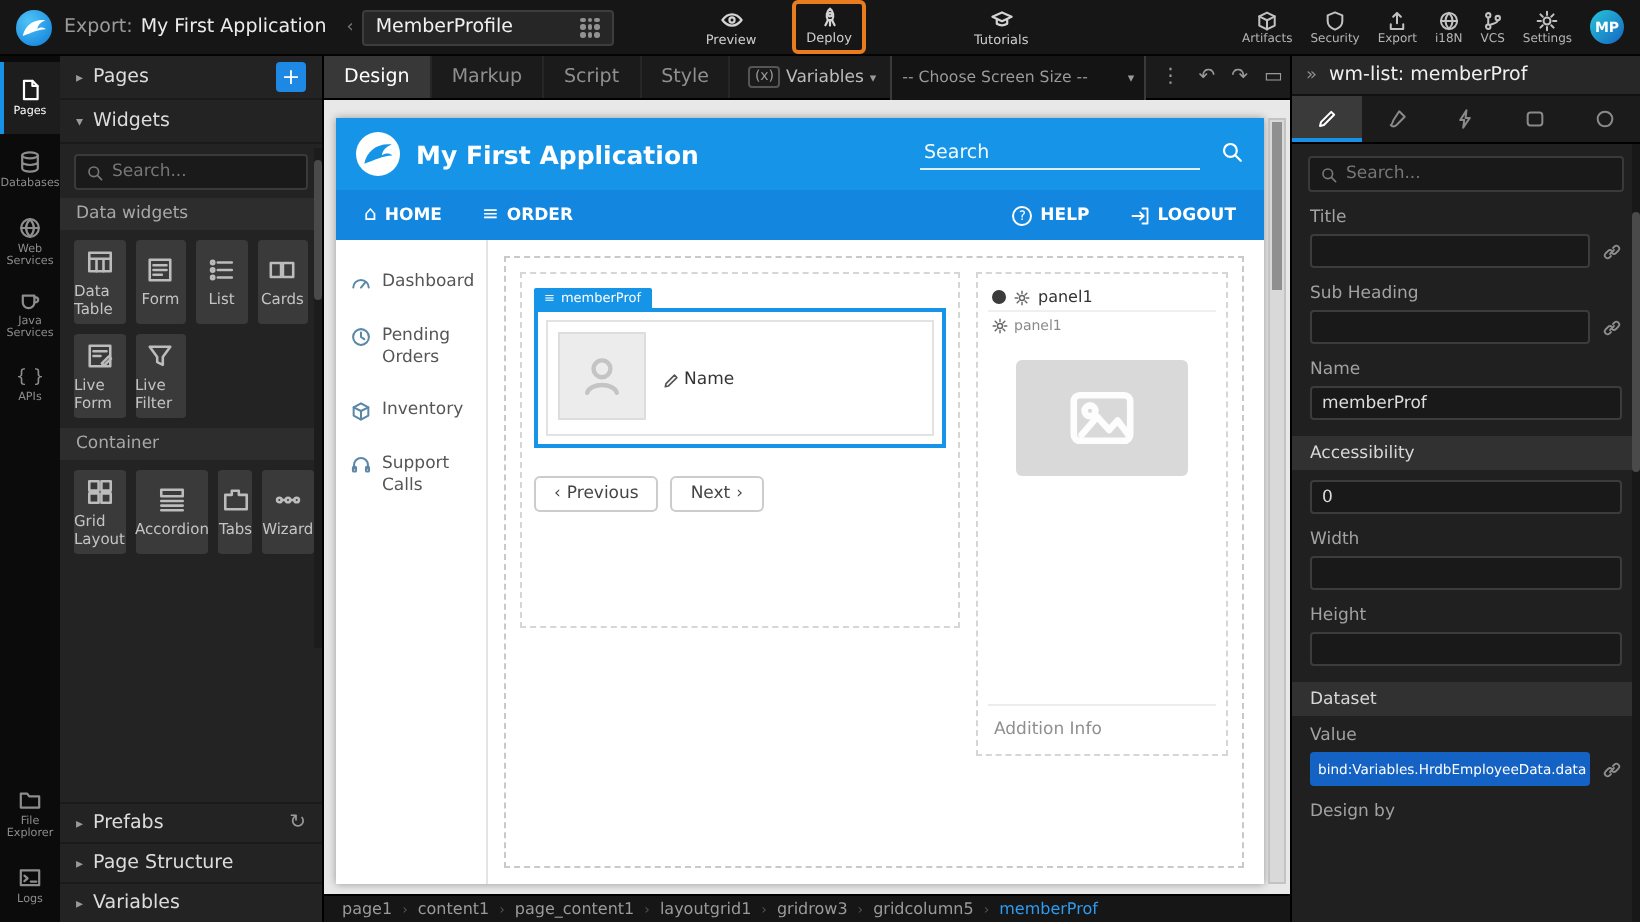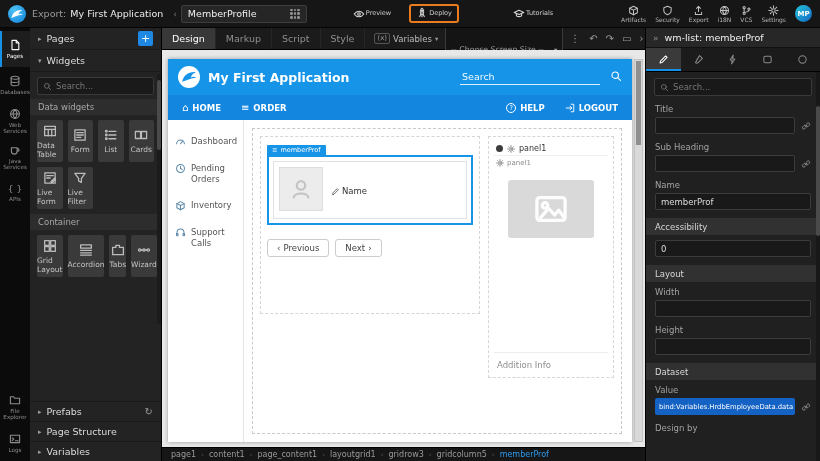--- a/index.html
+++ b/index.html
@@ -19,7 +19,7 @@
   .waffle{width:10px;height:10px;display:grid;grid-template-columns:repeat(3,1fr);gap:1px;flex:none}
   .waffle i{background:#919191;border-radius:50%}
   .tb-actions{display:flex;align-items:center;gap:18px;margin-left:46px}
-  .tb-act{display:flex;align-items:center;gap:1px;color:#cfcfcf;font-size:6.5px;cursor:pointer;line-height:1}
+  .tb-act{display:flex;flex-direction:column;align-items:center;gap:1px;color:#cfcfcf;font-size:6.5px;cursor:pointer;line-height:1}
   .tb-act svg{width:12px;height:12px;color:#d4d4d4}
   .tb-act.deploy{border:2px solid #e87c1e;border-radius:3px;padding:1px 5px 2px}
   .tb-act.tut{margin-left:36px}

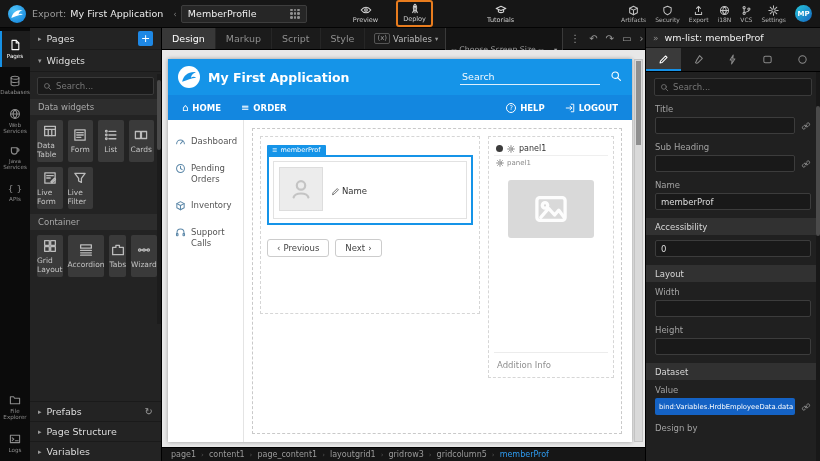--- a/index.html
+++ b/index.html
@@ -64,7 +64,7 @@
   .vars-btn{display:flex;align-items:center;gap:3px;color:#bdbdbd;font-size:8.5px;cursor:pointer}
   .vars-btn .fx{font-size:7px;color:#9a9a9a;border:1px solid #555;border-radius:2px;padding:0 2px;line-height:1.3}
   .vars-btn .caret{font-size:6.5px;color:#9a9a9a}
-  .screen-select{height:32px;background:#141414;border:1px solid #3a3a3a;border-radius:2px;color:#9a9a9a;font-size:7.8px;display:flex;align-items:flex-end;gap:10px;padding:0 5px;cursor:pointer;white-space:nowrap}
+  .screen-select{height:32px;background:#141414;border:1px solid #3a3a3a;border-radius:2px;color:#9a9a9a;font-size:7.8px;display:flex;align-items:center;gap:20px;padding:0 5px;cursor:pointer;white-space:nowrap}
   .screen-select .caret{font-size:6.5px}
   .cv-kebab{color:#9a9a9a;font-size:10px;cursor:pointer}
   .cv-icons{margin-left:auto;display:flex;align-items:center;gap:8px;padding-right:7px;color:#9a9a9a}

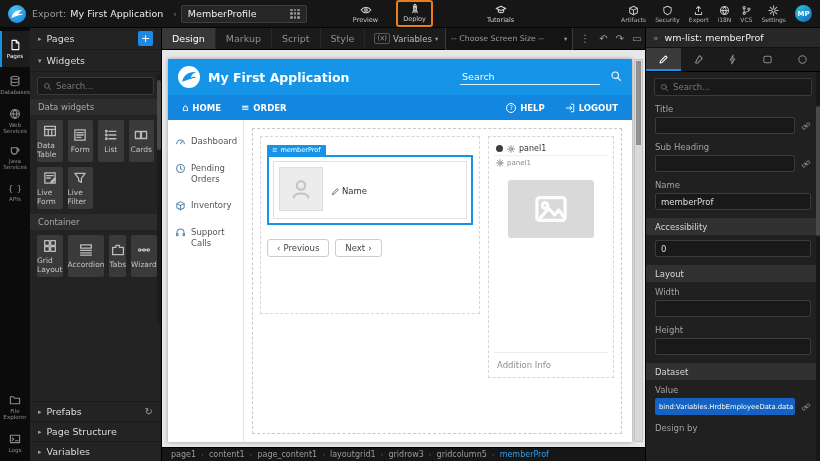--- a/index.html
+++ b/index.html
@@ -690,7 +690,6 @@
         </div>
       </div>
 
-      <div class="sect">Layout</div>
       <div class="field">
         <div class="field-label">Width</div>
         <div class="field-row">

